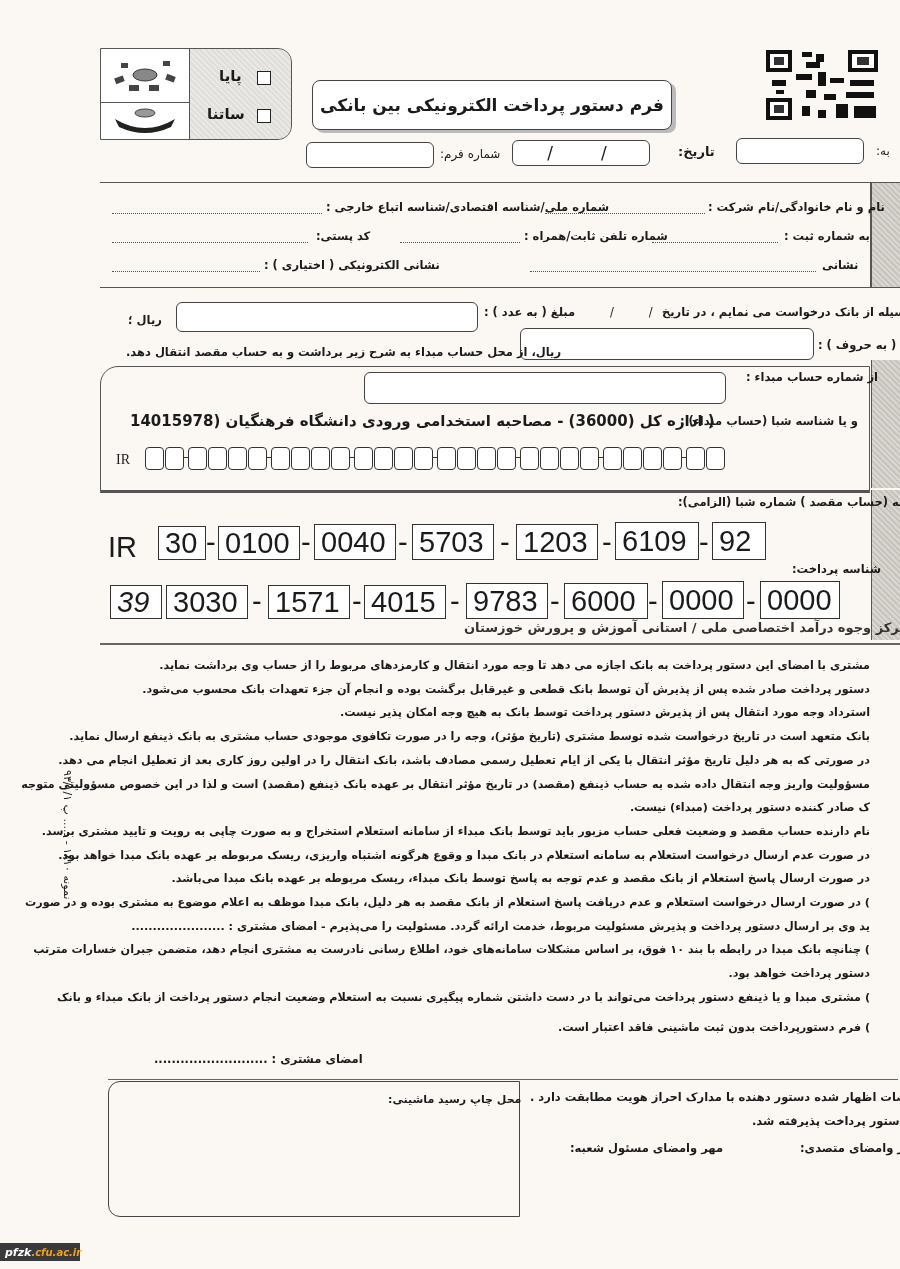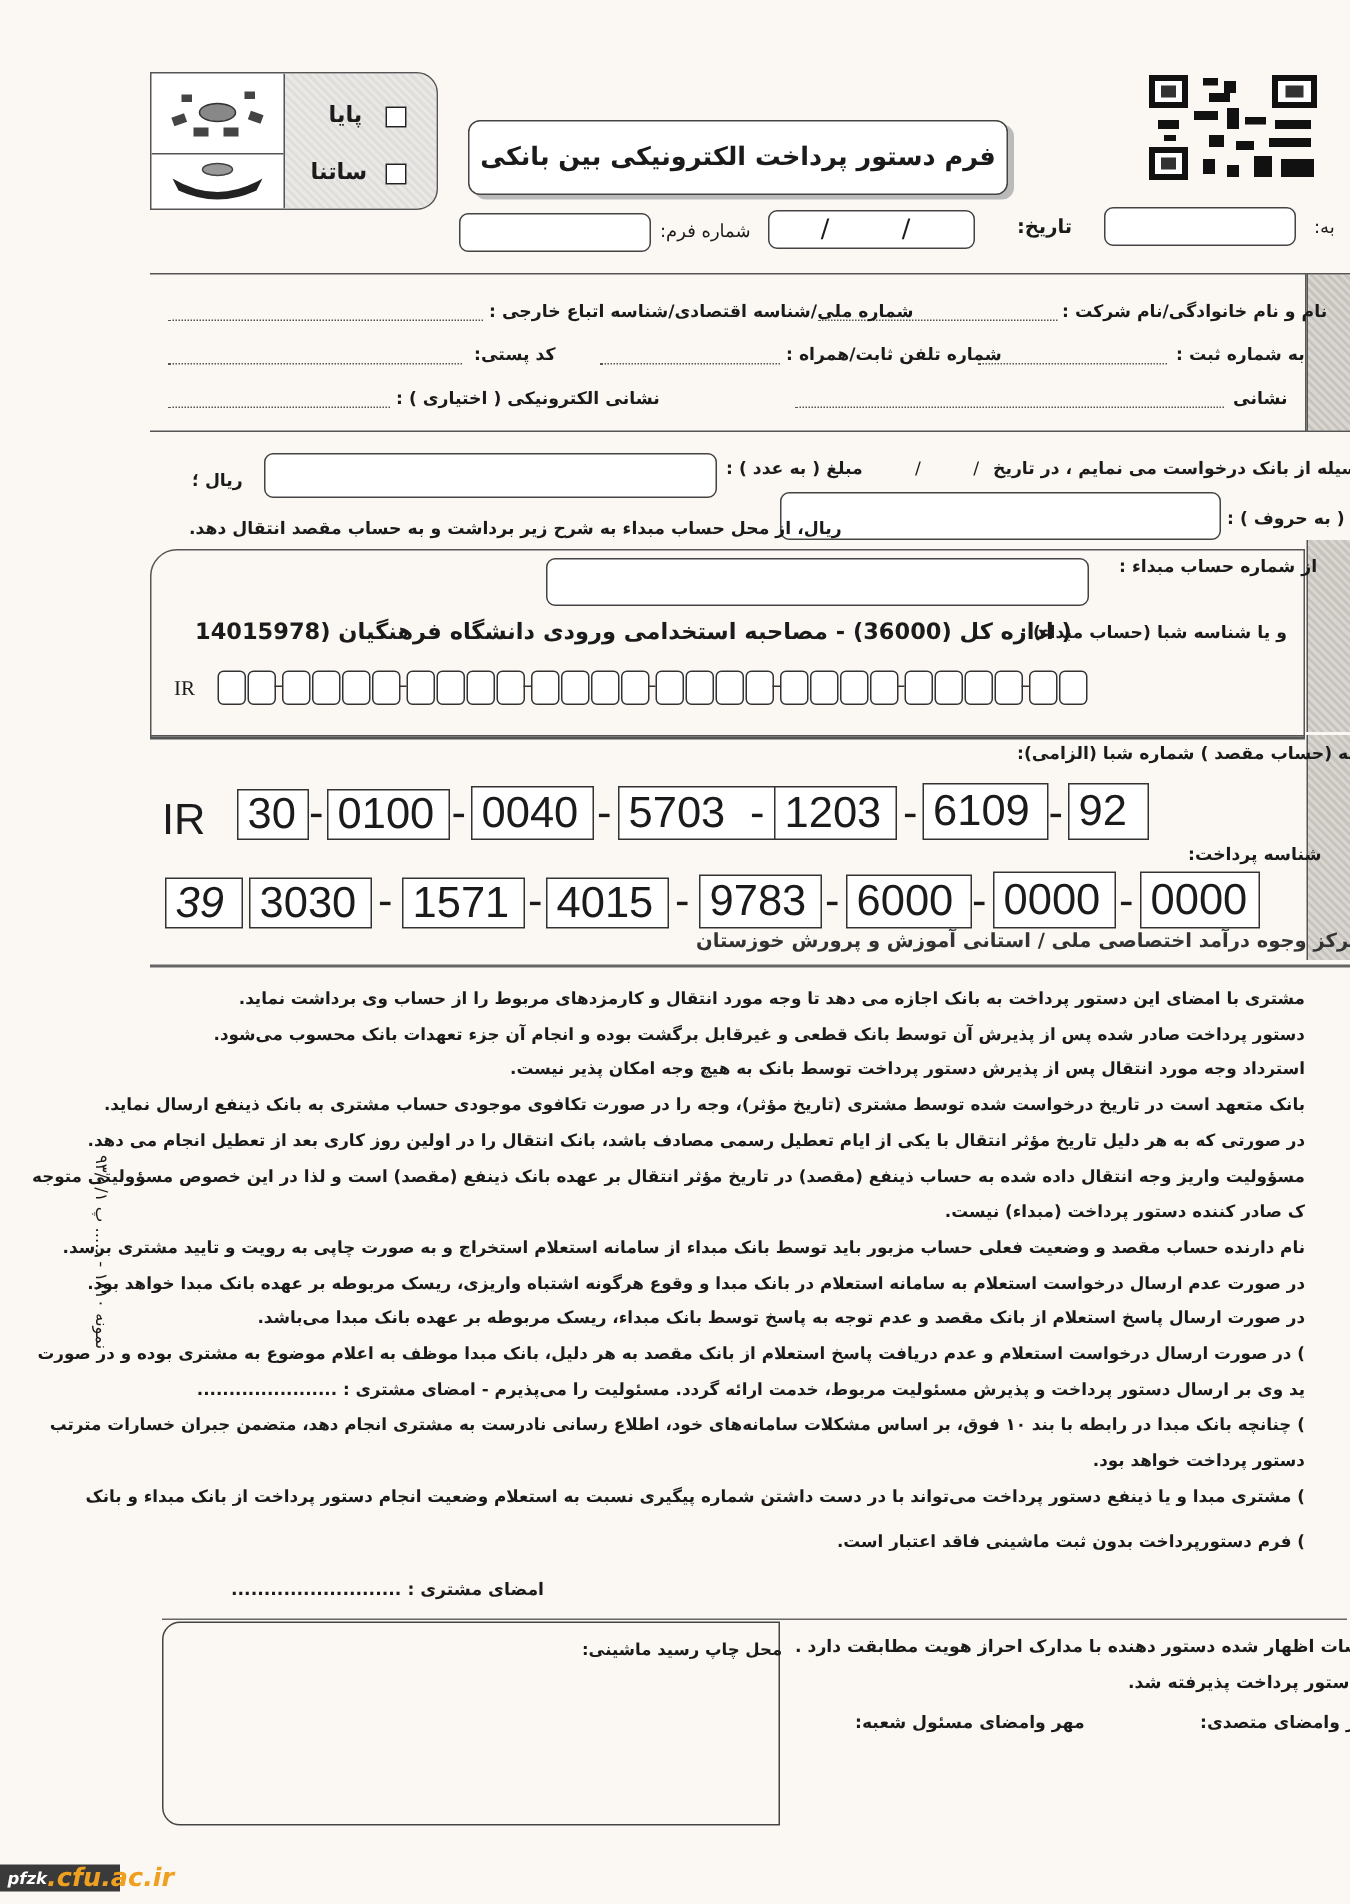--- a/index.html
+++ b/index.html
@@ -184,7 +184,7 @@
       <span class="big" style="left:6px;top:2px;">0040</span>
     </div>
   <span class="big" style="left:240px;top:1px;">-</span>
-  <div class="bigbox" style="left:254px;top:-2px;width:80px;height:34px;padding-left:33px;">
+  <div class="bigbox" style="left:254px;top:-2px;width:80px;height:34px;">
       <span class="big" style="left:6px;top:2px;">5703</span>
     </div>
   <span class="big" style="left:342px;top:1px;">-</span>

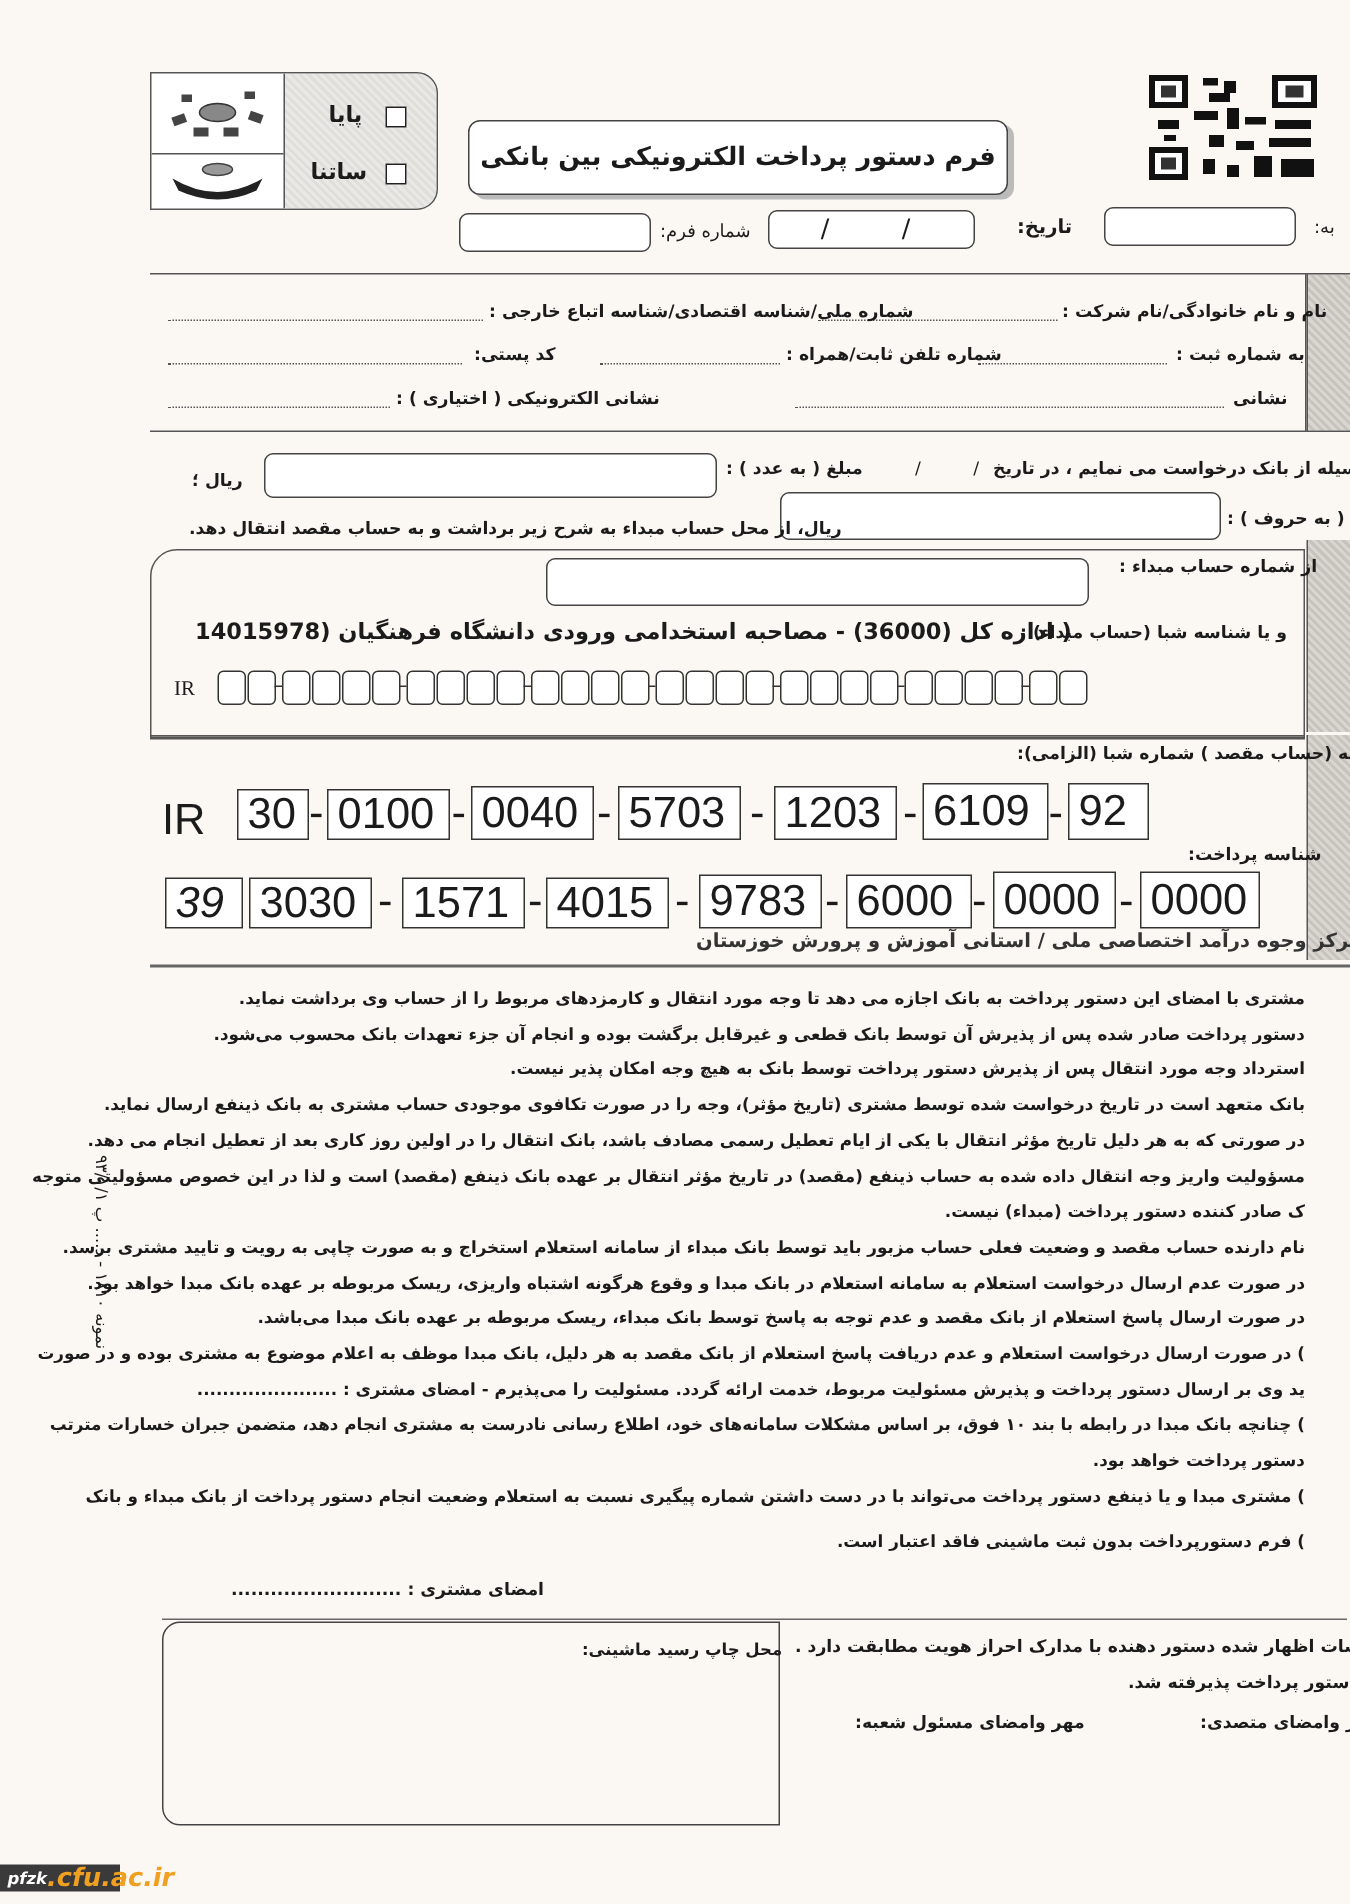--- a/index.html
+++ b/index.html
@@ -272,7 +272,7 @@
 
 <div class="abs" style="left:0;top:1243px;width:80px;height:18px;background:#3a3a3a;display:flex;align-items:center;padding-left:5px;box-sizing:border-box;">
   <span style="color:#fff;font-weight:bold;font-style:italic;font-size:11px;">pfzk</span>
-    <span style="color:#f0a020;font-weight:bold;font-style:italic;font-size:17px;">.cfu.ac.ir</span>
+    <span style="color:#f0a020;font-weight:bold;font-style:italic;font-size:10px;">.cfu.ac.ir</span>
 </div>
 
 </body></html>

